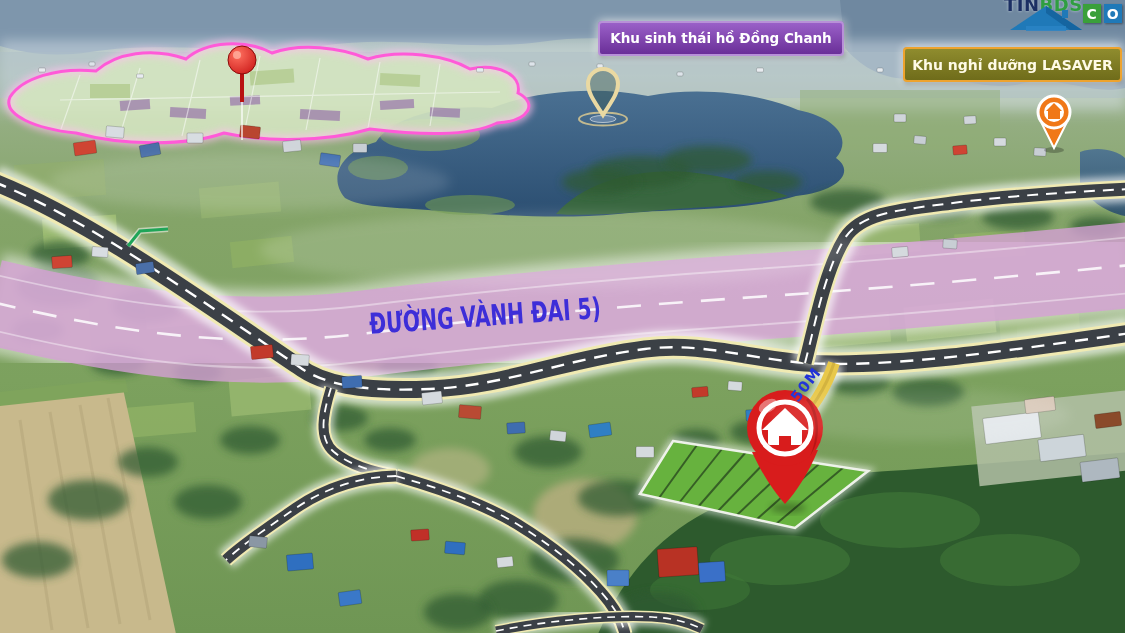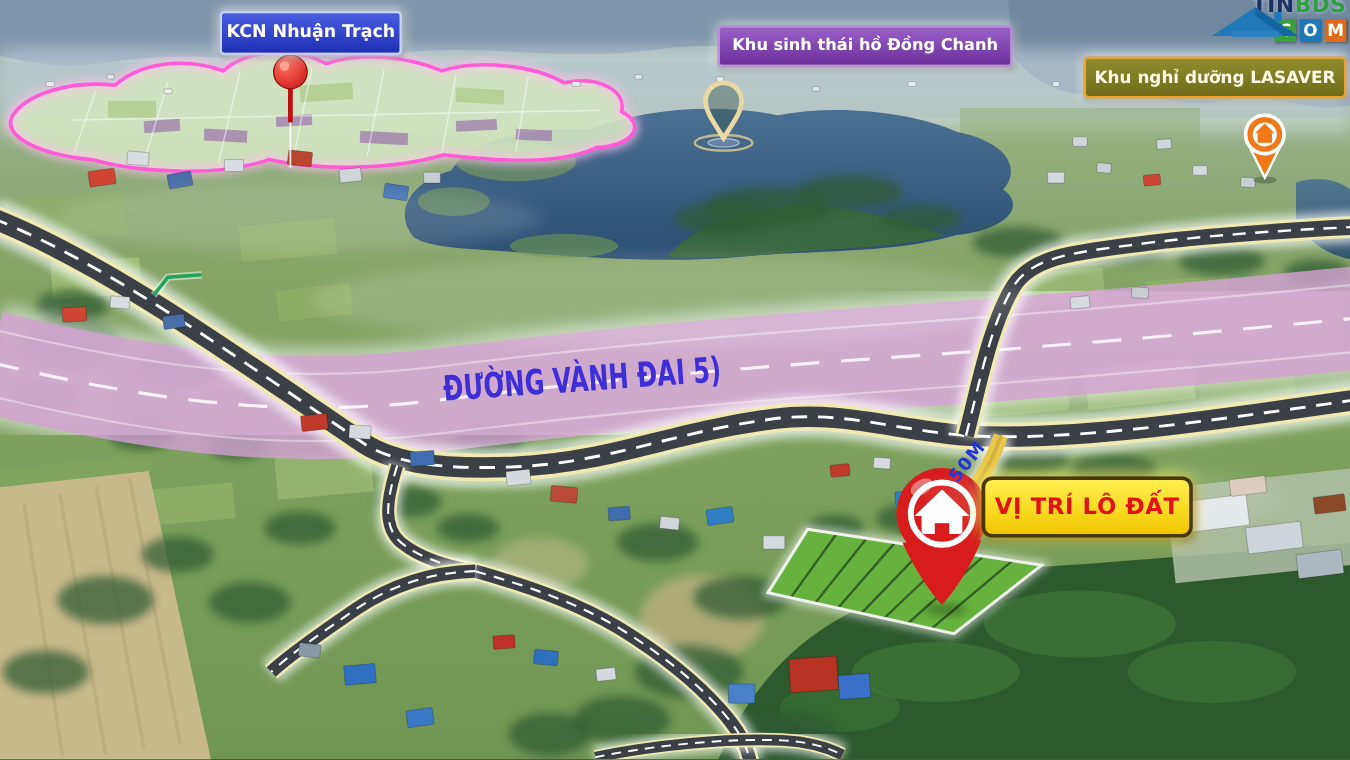--- a/index.html
+++ b/index.html
@@ -22,8 +22,8 @@
              color:#e01212;background:linear-gradient(#fff04e,#f2c700);
              border:3px solid #4a3800;border-radius:9px;
              box-shadow:0 0 14px rgba(255,235,90,.95),2px 3px 6px rgba(60,40,0,.5);}
-  .logo{position:absolute;left:1004px;top:2px;width:118px;display:flex;flex-direction:column;
-        align-items:flex-end;}
+  .logo{position:absolute;left:1004px;top:2px;width:118px;display:flex;
+        align-items:flex-start;}
   .logo-line1{display:flex;font-size:18px;font-weight:bold;letter-spacing:.5px;line-height:1;
         margin-top:-6px;text-shadow:0 0 3px rgba(255,255,255,.6);}
   .logo-tin{color:#1b2f63;} .logo-bds{color:#2f9e41;}

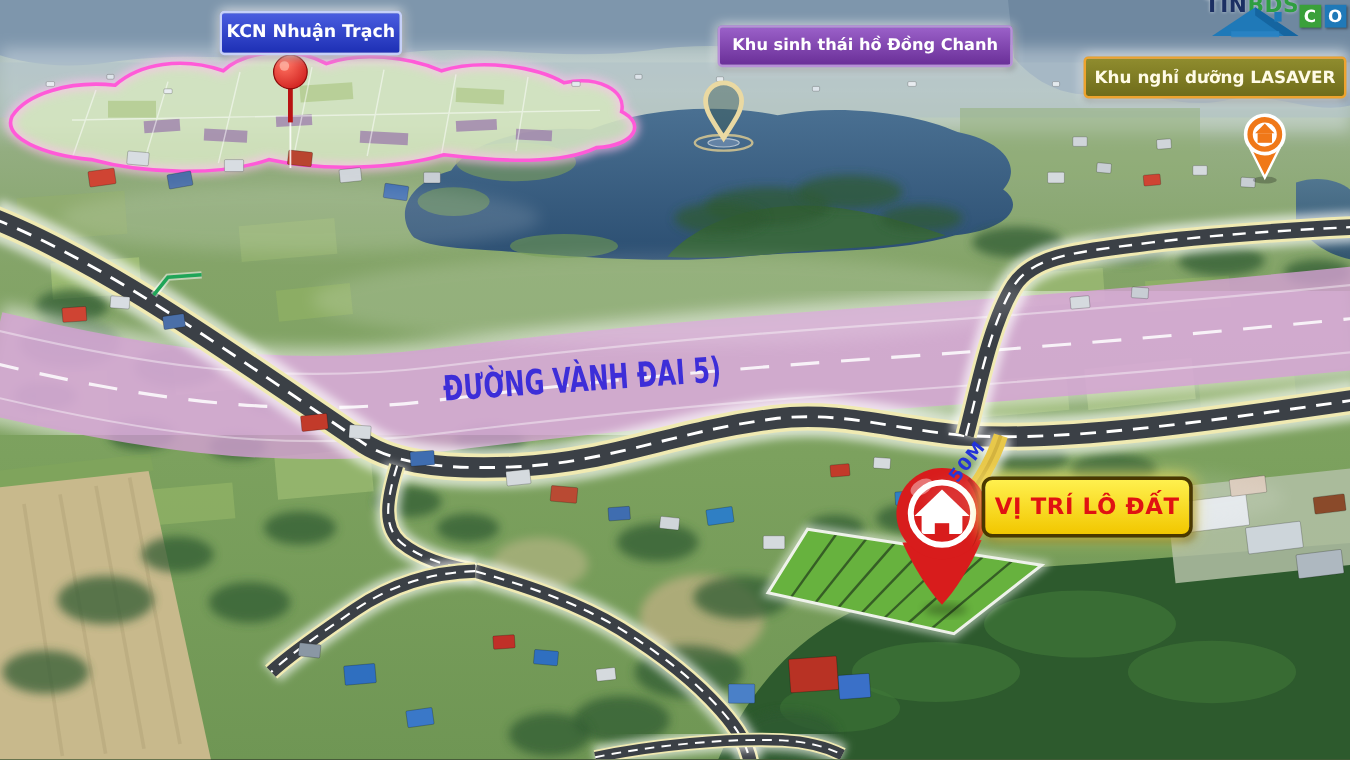--- a/index.html
+++ b/index.html
@@ -345,7 +345,6 @@
   </g>
 </svg>
 
-  <div class="map-label label-kcn">KCN Nhuận Trạch</div>
   <div class="map-label label-eco">Khu sinh thái hồ Đồng Chanh</div>
   <div class="map-label label-resort">Khu nghỉ dưỡng LASAVER</div>
   <div class="map-label label-vitri">VỊ TRÍ LÔ ĐẤT</div>

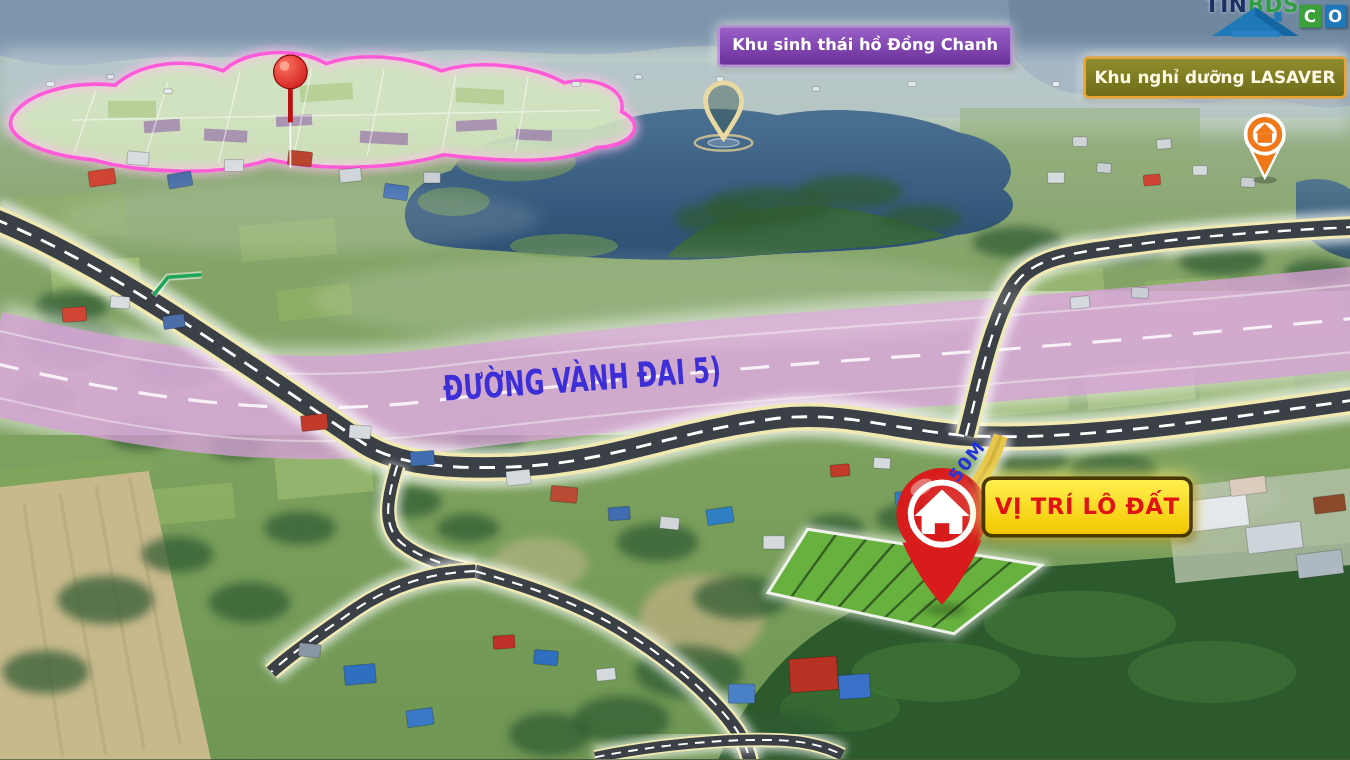--- a/index.html
+++ b/index.html
@@ -347,7 +347,6 @@
 
   <div class="map-label label-eco">Khu sinh thái hồ Đồng Chanh</div>
   <div class="map-label label-resort">Khu nghỉ dưỡng LASAVER</div>
-  <div class="map-label label-vitri">VỊ TRÍ LÔ ĐẤT</div>
 
   <div class="logo">
     <svg width="84" height="30" viewBox="0 0 84 30">

